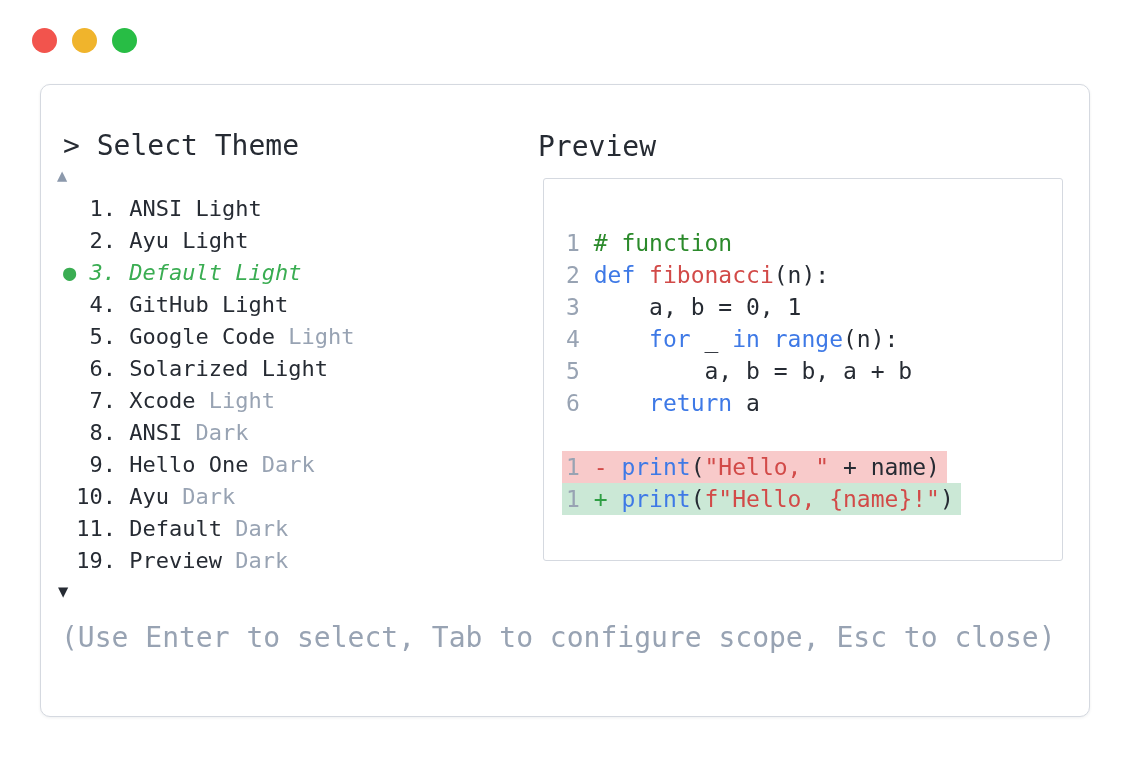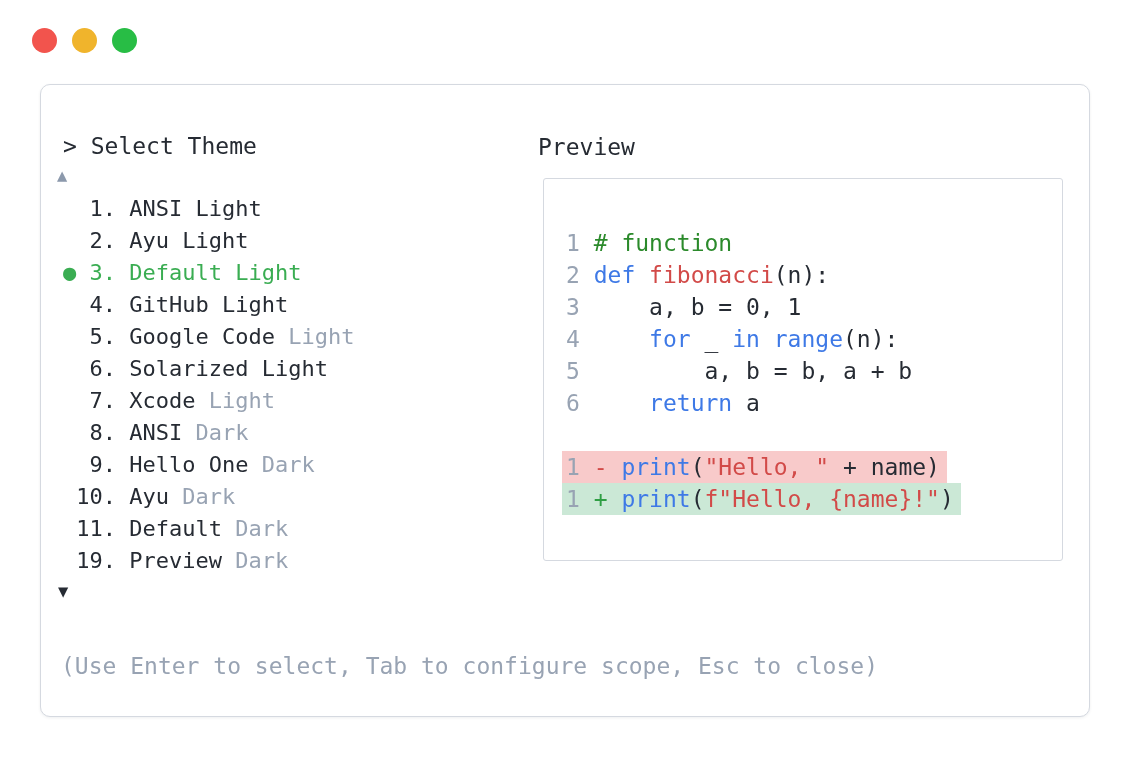--- a/index.html
+++ b/index.html
@@ -16,7 +16,7 @@
            background:#fff; border:1.5px solid var(--border,#d5d9e0); border-radius:10px;
            box-shadow:0 1px 3px rgba(40,50,70,0.08); }
 
-  .mono { font-family:"DejaVu Sans Mono", monospace; font-size:23px; line-height:32px;
+  .mono { font-family:"DejaVu Sans Mono", monospace; font-size:28px; line-height:32px;
           color:var(--textc,#262b33); white-space:pre; }
 
   .prompt { position:absolute; left:22px; top:45px; }

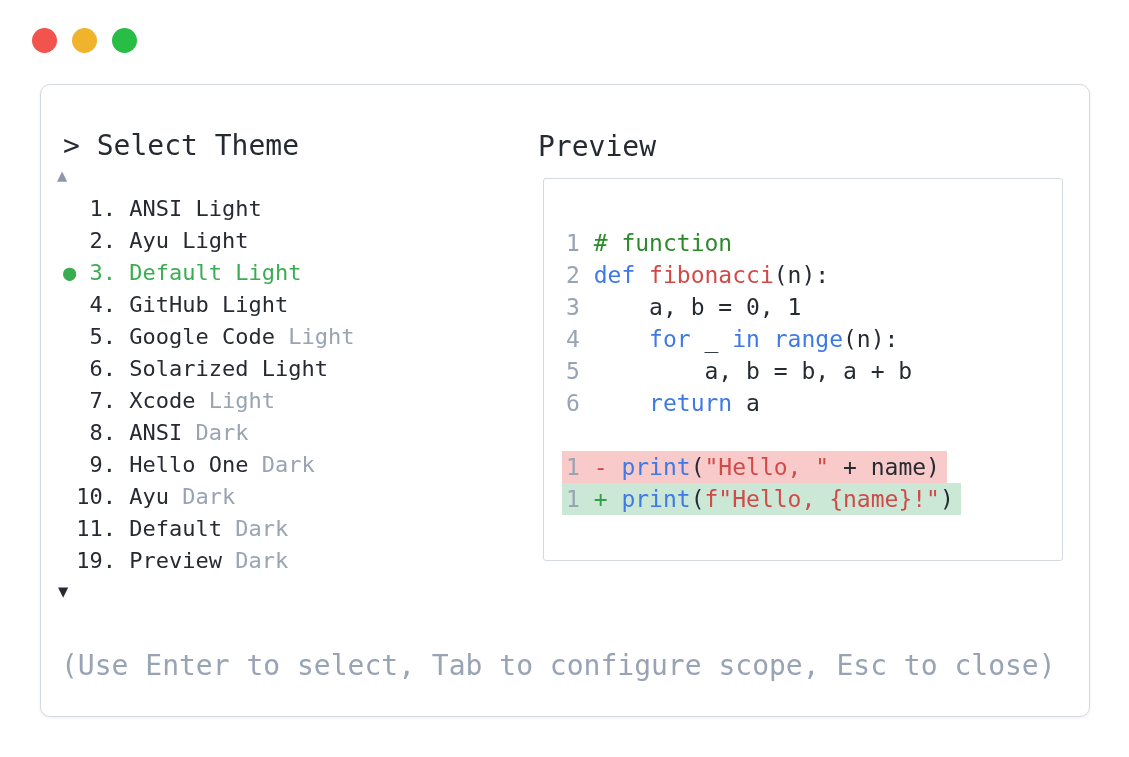--- a/index.html
+++ b/index.html
@@ -28,7 +28,7 @@
   .theme-list { position:absolute; left:22px; top:108px; }
   .trow { height:32px; line-height:32px; white-space:pre; font-size:22px;
           color:var(--textc,#262b33); cursor:pointer; }
-  .trow.selected { color:var(--green,#3aad52); }
+  .trow.selected { color:var(--green,#3aad52);font-style:italic; }
   .muted { color:var(--muted,#98a3b3); }
   .bullet { color:var(--green,#3aad52); }
 

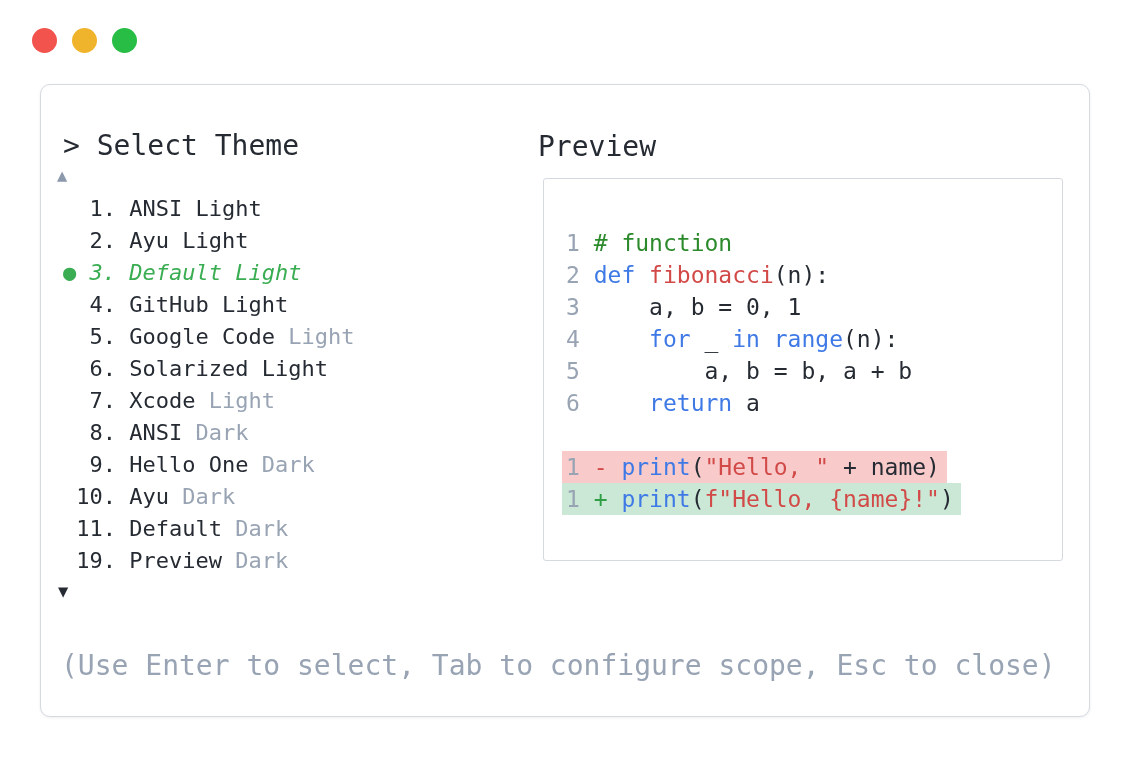--- a/index.html
+++ b/index.html
@@ -32,7 +32,7 @@
   .muted { color:var(--muted,#98a3b3); }
   .bullet { color:var(--green,#3aad52); }
 
-  .hint { position:absolute; left:20px; top:565px; color:var(--muted,#98a3b3);text-align:center; }
+  .hint { position:absolute; left:20px; top:537px; color:var(--muted,#98a3b3);text-align:center; }
 
   .preview-label { position:absolute; left:497px; top:46px; }
   .preview-box { position:absolute; left:502px; top:93px; width:520px; height:383px;

